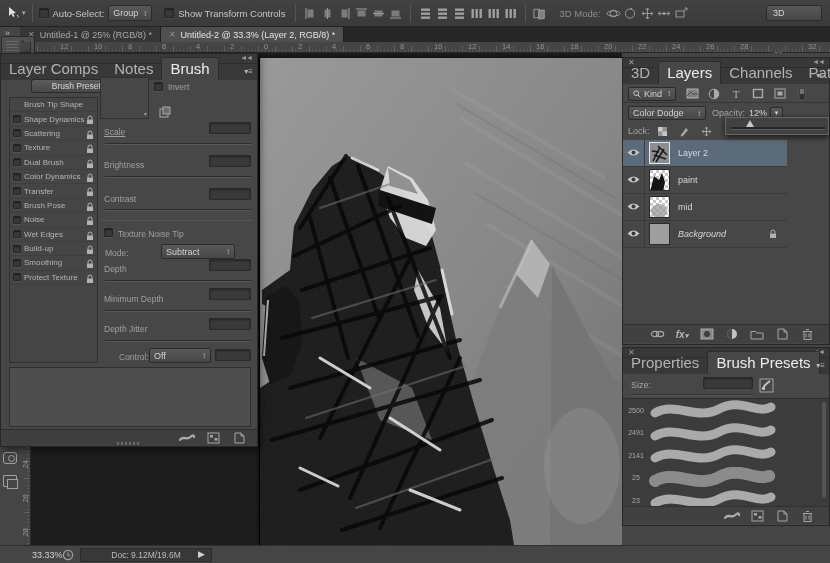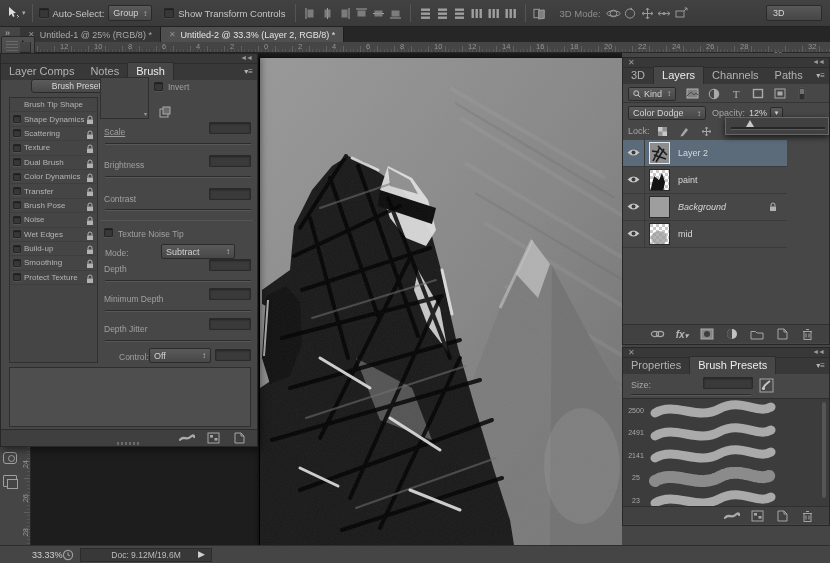--- a/index.html
+++ b/index.html
@@ -57,7 +57,7 @@
 .panel-title .px{position:absolute;left:5px;top:0;font-size:8px;color:#9c9c9c;}
 .panel-title .pc{position:absolute;right:5px;top:0;font-size:7px;color:#9c9c9c;letter-spacing:-1px;}
 .ptabs{height:16px;background:#383838;display:flex;align-items:flex-end;position:relative;}
-.ptab{padding:2px 8px 3px;font-size:11px;color:#b2b2b2;white-space:nowrap;}
+.ptab{padding:2px 8px 3px;font-size:15px;color:#b2b2b2;white-space:nowrap;}
 .ptab.active{background:#474747;color:#ececec;border-radius:2px 2px 0 0;border:1px solid #2c2c2c;border-bottom:none;}
 .pmenu{position:absolute;right:4px;top:3px;color:#b5b5b5;font-size:8px;}
 .vbox{background:#3a3a3a;border:1px solid #2a2a2a;border-radius:1px;box-shadow:inset 0 1px 2px rgba(0,0,0,.4);}

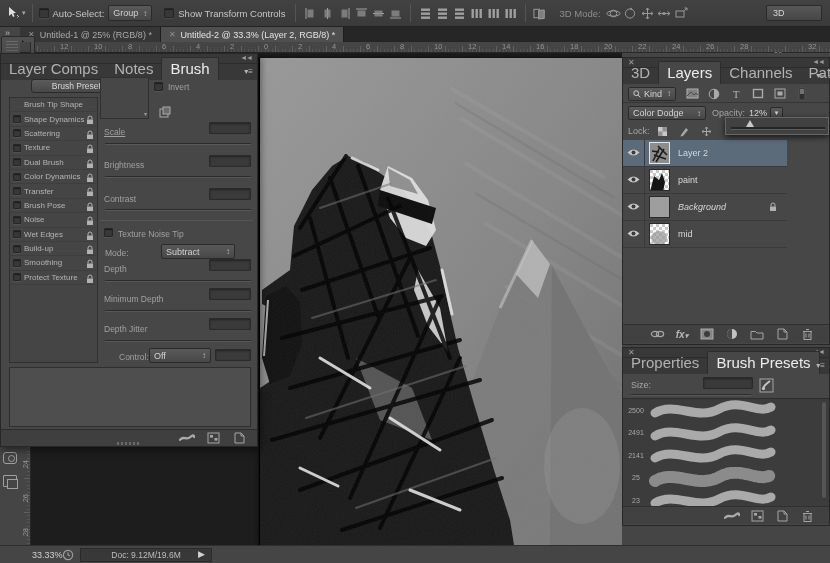--- a/index.html
+++ b/index.html
@@ -752,13 +752,12 @@
               </svg></span>
           </span>
           <span class="thumb">
-            <div style="width:100%;height:100%;background:#9e9e9e;"></div>
-          </span>
-          <span class="nm it">Background</span>
-          <span class="rlock"><svg width="8" height="10" viewBox="0 0 8 10">
-              <path d="M2 4.5 V3 A2 2 0 0 1 6 3 V4.5" fill="none" stroke="#b2b2b2"></path>
-              <rect x="1" y="4.5" width="6" height="4.5" rx=".5" fill="#b2b2b2"></rect>
-            </svg></span>
+            <div class="checker" style="width:100%;height:100%;"></div>
+            <svg width="21" height="22" style="position:absolute;left:0;top:0;">
+              <ellipse cx="9" cy="14" rx="8" ry="7" fill="#9a9a9a" opacity=".75"></ellipse>
+            </svg>
+          </span>
+          <span class="nm">mid</span>
         </div>
         <div class="lrow">
           <span class="eyec">
@@ -768,12 +767,13 @@
               </svg></span>
           </span>
           <span class="thumb">
-            <div class="checker" style="width:100%;height:100%;"></div>
-            <svg width="21" height="22" style="position:absolute;left:0;top:0;">
-              <ellipse cx="9" cy="14" rx="8" ry="7" fill="#9a9a9a" opacity=".75"></ellipse>
-            </svg>
-          </span>
-          <span class="nm">mid</span>
+            <div style="width:100%;height:100%;background:#9e9e9e;"></div>
+          </span>
+          <span class="nm it">Background</span>
+          <span class="rlock"><svg width="8" height="10" viewBox="0 0 8 10">
+              <path d="M2 4.5 V3 A2 2 0 0 1 6 3 V4.5" fill="none" stroke="#b2b2b2"></path>
+              <rect x="1" y="4.5" width="6" height="4.5" rx=".5" fill="#b2b2b2"></rect>
+            </svg></span>
         </div>
       </div>
     <div id="layersBottom">

